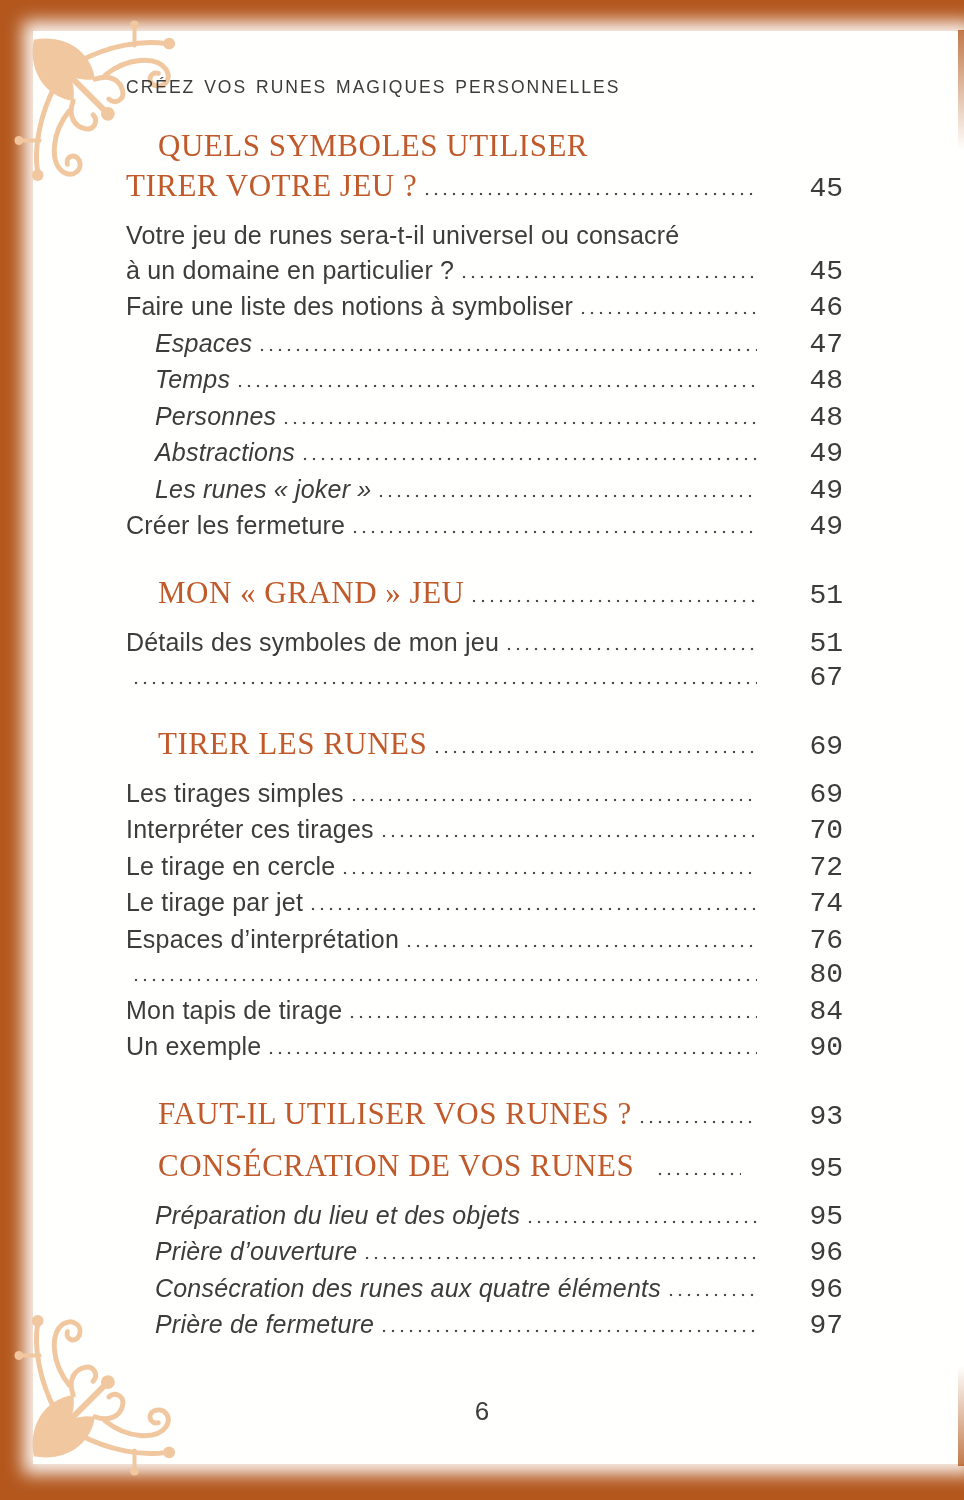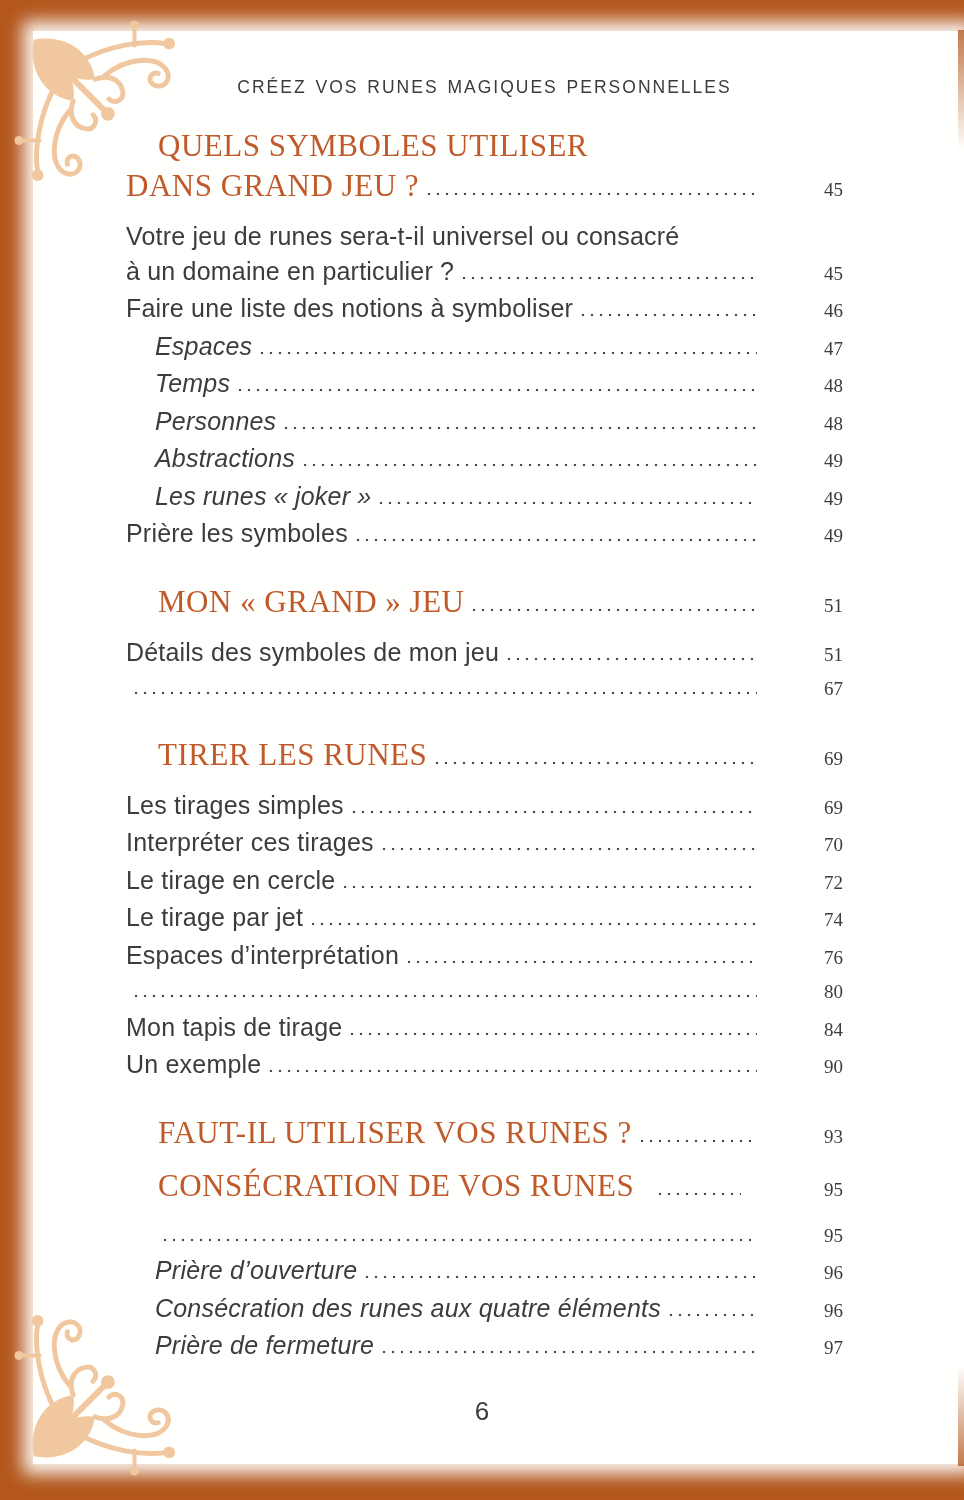--- a/index.html
+++ b/index.html
@@ -22,7 +22,7 @@
   .orn-bl{left:10px;bottom:20px;transform:scaleY(-1);}
   .content{position:absolute;left:126px;top:32px;right:121px;}
   .book-header{
-    margin-top:44px;text-align:center;
+    margin-top:44px;text-align:left;
     font-size:17.5px;line-height:22px;letter-spacing:2px;word-spacing:2px;
     color:#3b3b3b;
   }

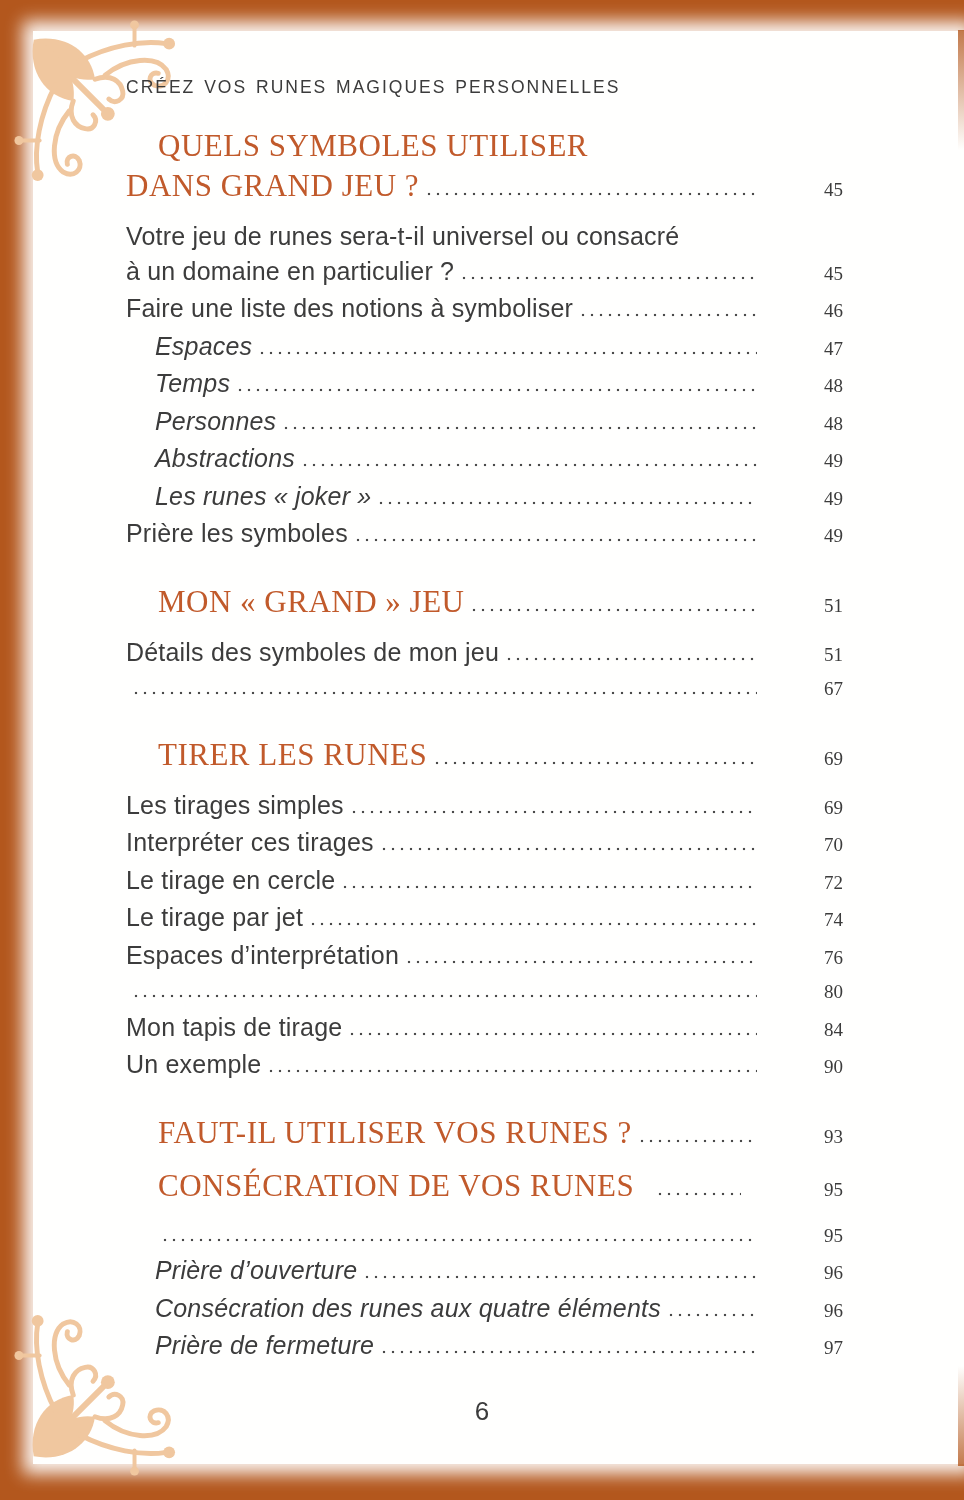--- a/index.html
+++ b/index.html
@@ -97,7 +97,7 @@
     <div class="toc">
         <div class="line h">QUELS SYMBOLES UTILISER</div>
         <div class="row h cont">
-          <span class="t">DANS GRAND JEU ?</span>
+          <span class="t">TIRER VOTRE JEU ?</span>
           <span class="dots"></span>
           <span class="pg">45</span>
         </div>

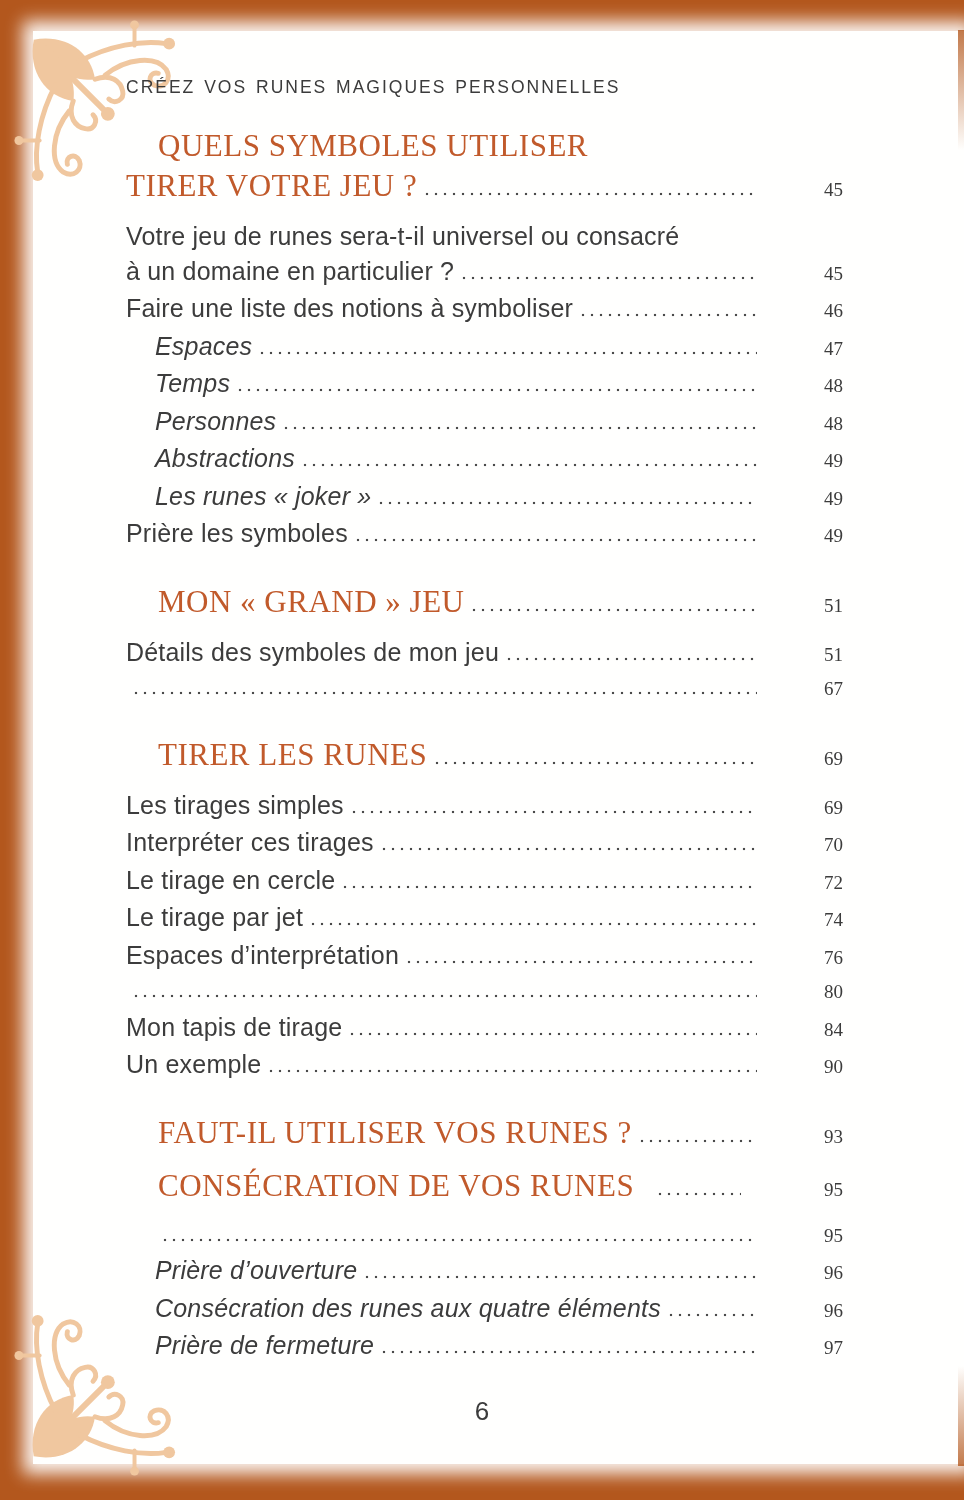--- a/index.html
+++ b/index.html
@@ -51,8 +51,8 @@
   }
   .pg{
     min-width:64px;text-align:right;
-    font-family:Liberation Serif, serif;
-    font-size:19px;color:var(--text,#3c3c3c);font-style:normal;letter-spacing:0;
+    font-family:Liberation Mono, monospace;
+    font-size:28px;color:var(--text,#3c3c3c);font-style:normal;letter-spacing:0;
   }
   .folio{
     position:absolute;left:0;right:0;top:1396px;text-align:center;

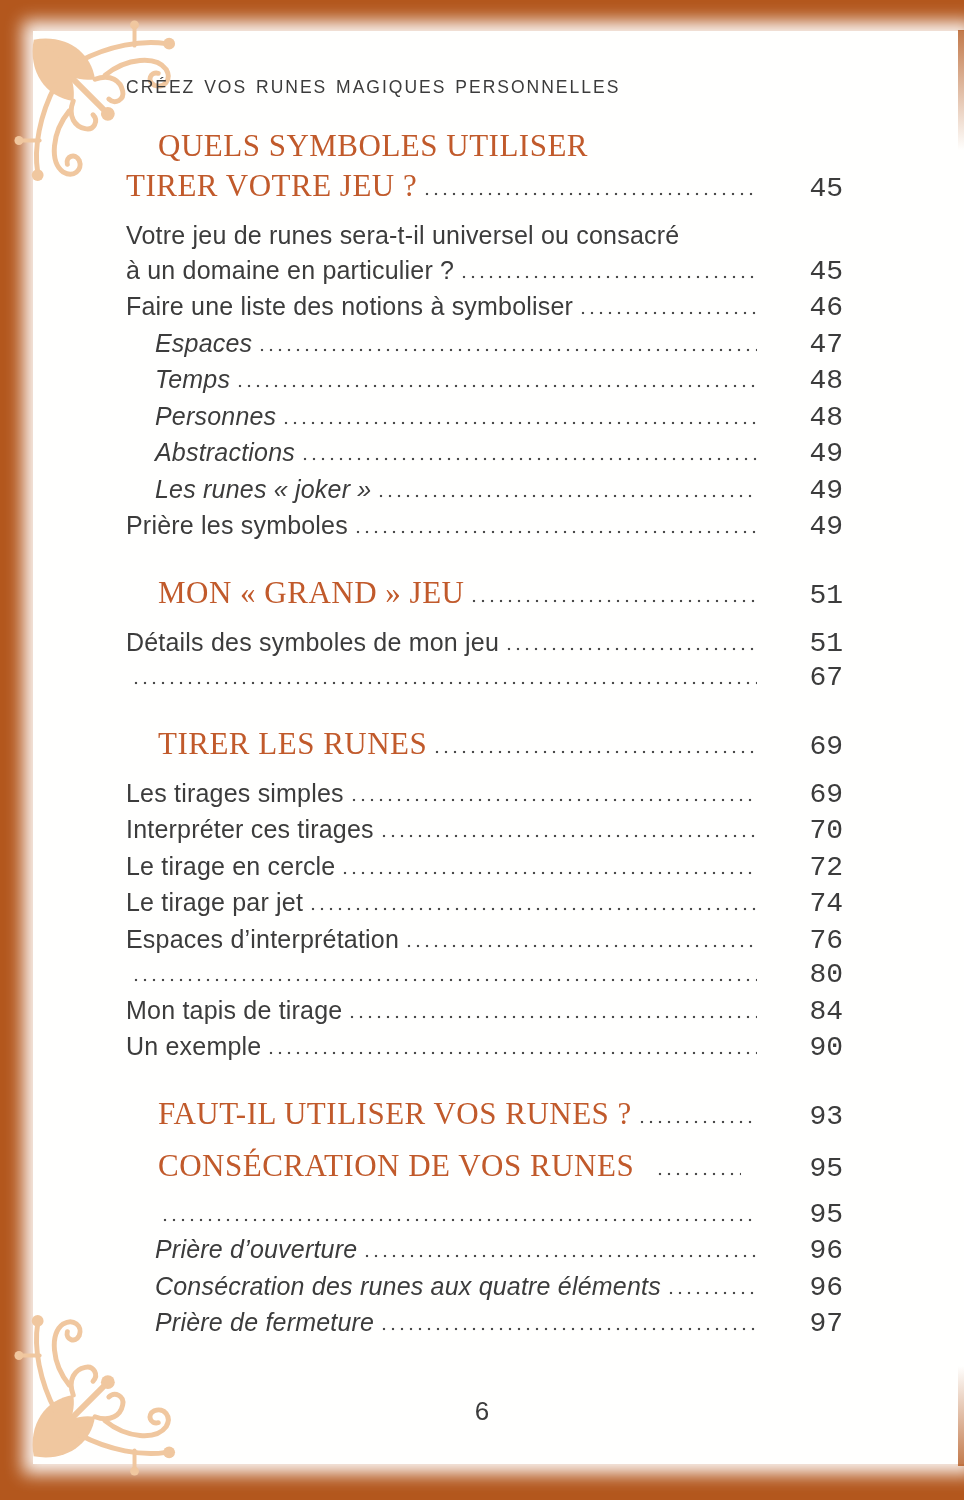--- a/index.html
+++ b/index.html
@@ -138,7 +138,7 @@
           <span class="pg">49</span>
         </div>
         <div class="row e">
-          <span class="t">Prière les symboles</span>
+          <span class="t">Créer les fermeture</span>
           <span class="dots"></span>
           <span class="pg">49</span>
         </div>

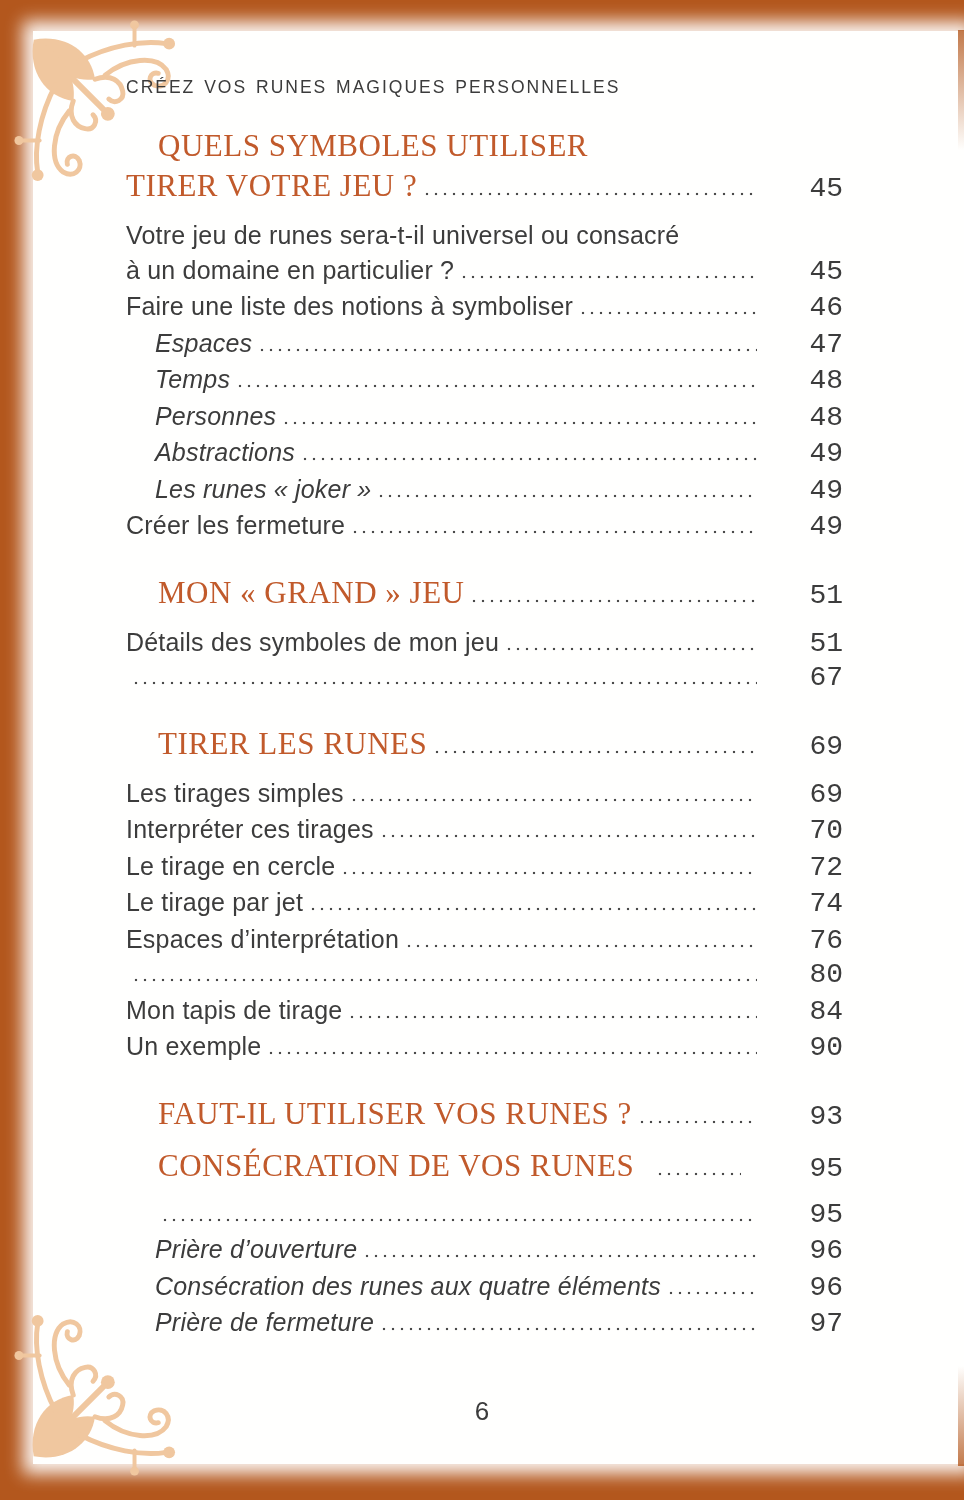--- a/index.html
+++ b/index.html
@@ -211,6 +211,7 @@
           <span class="pg">95</span>
         </div>
         <div class="row s">
+          <span class="t">Préparation du lieu et des objets</span>
           <span class="dots"></span>
           <span class="pg">95</span>
         </div>

